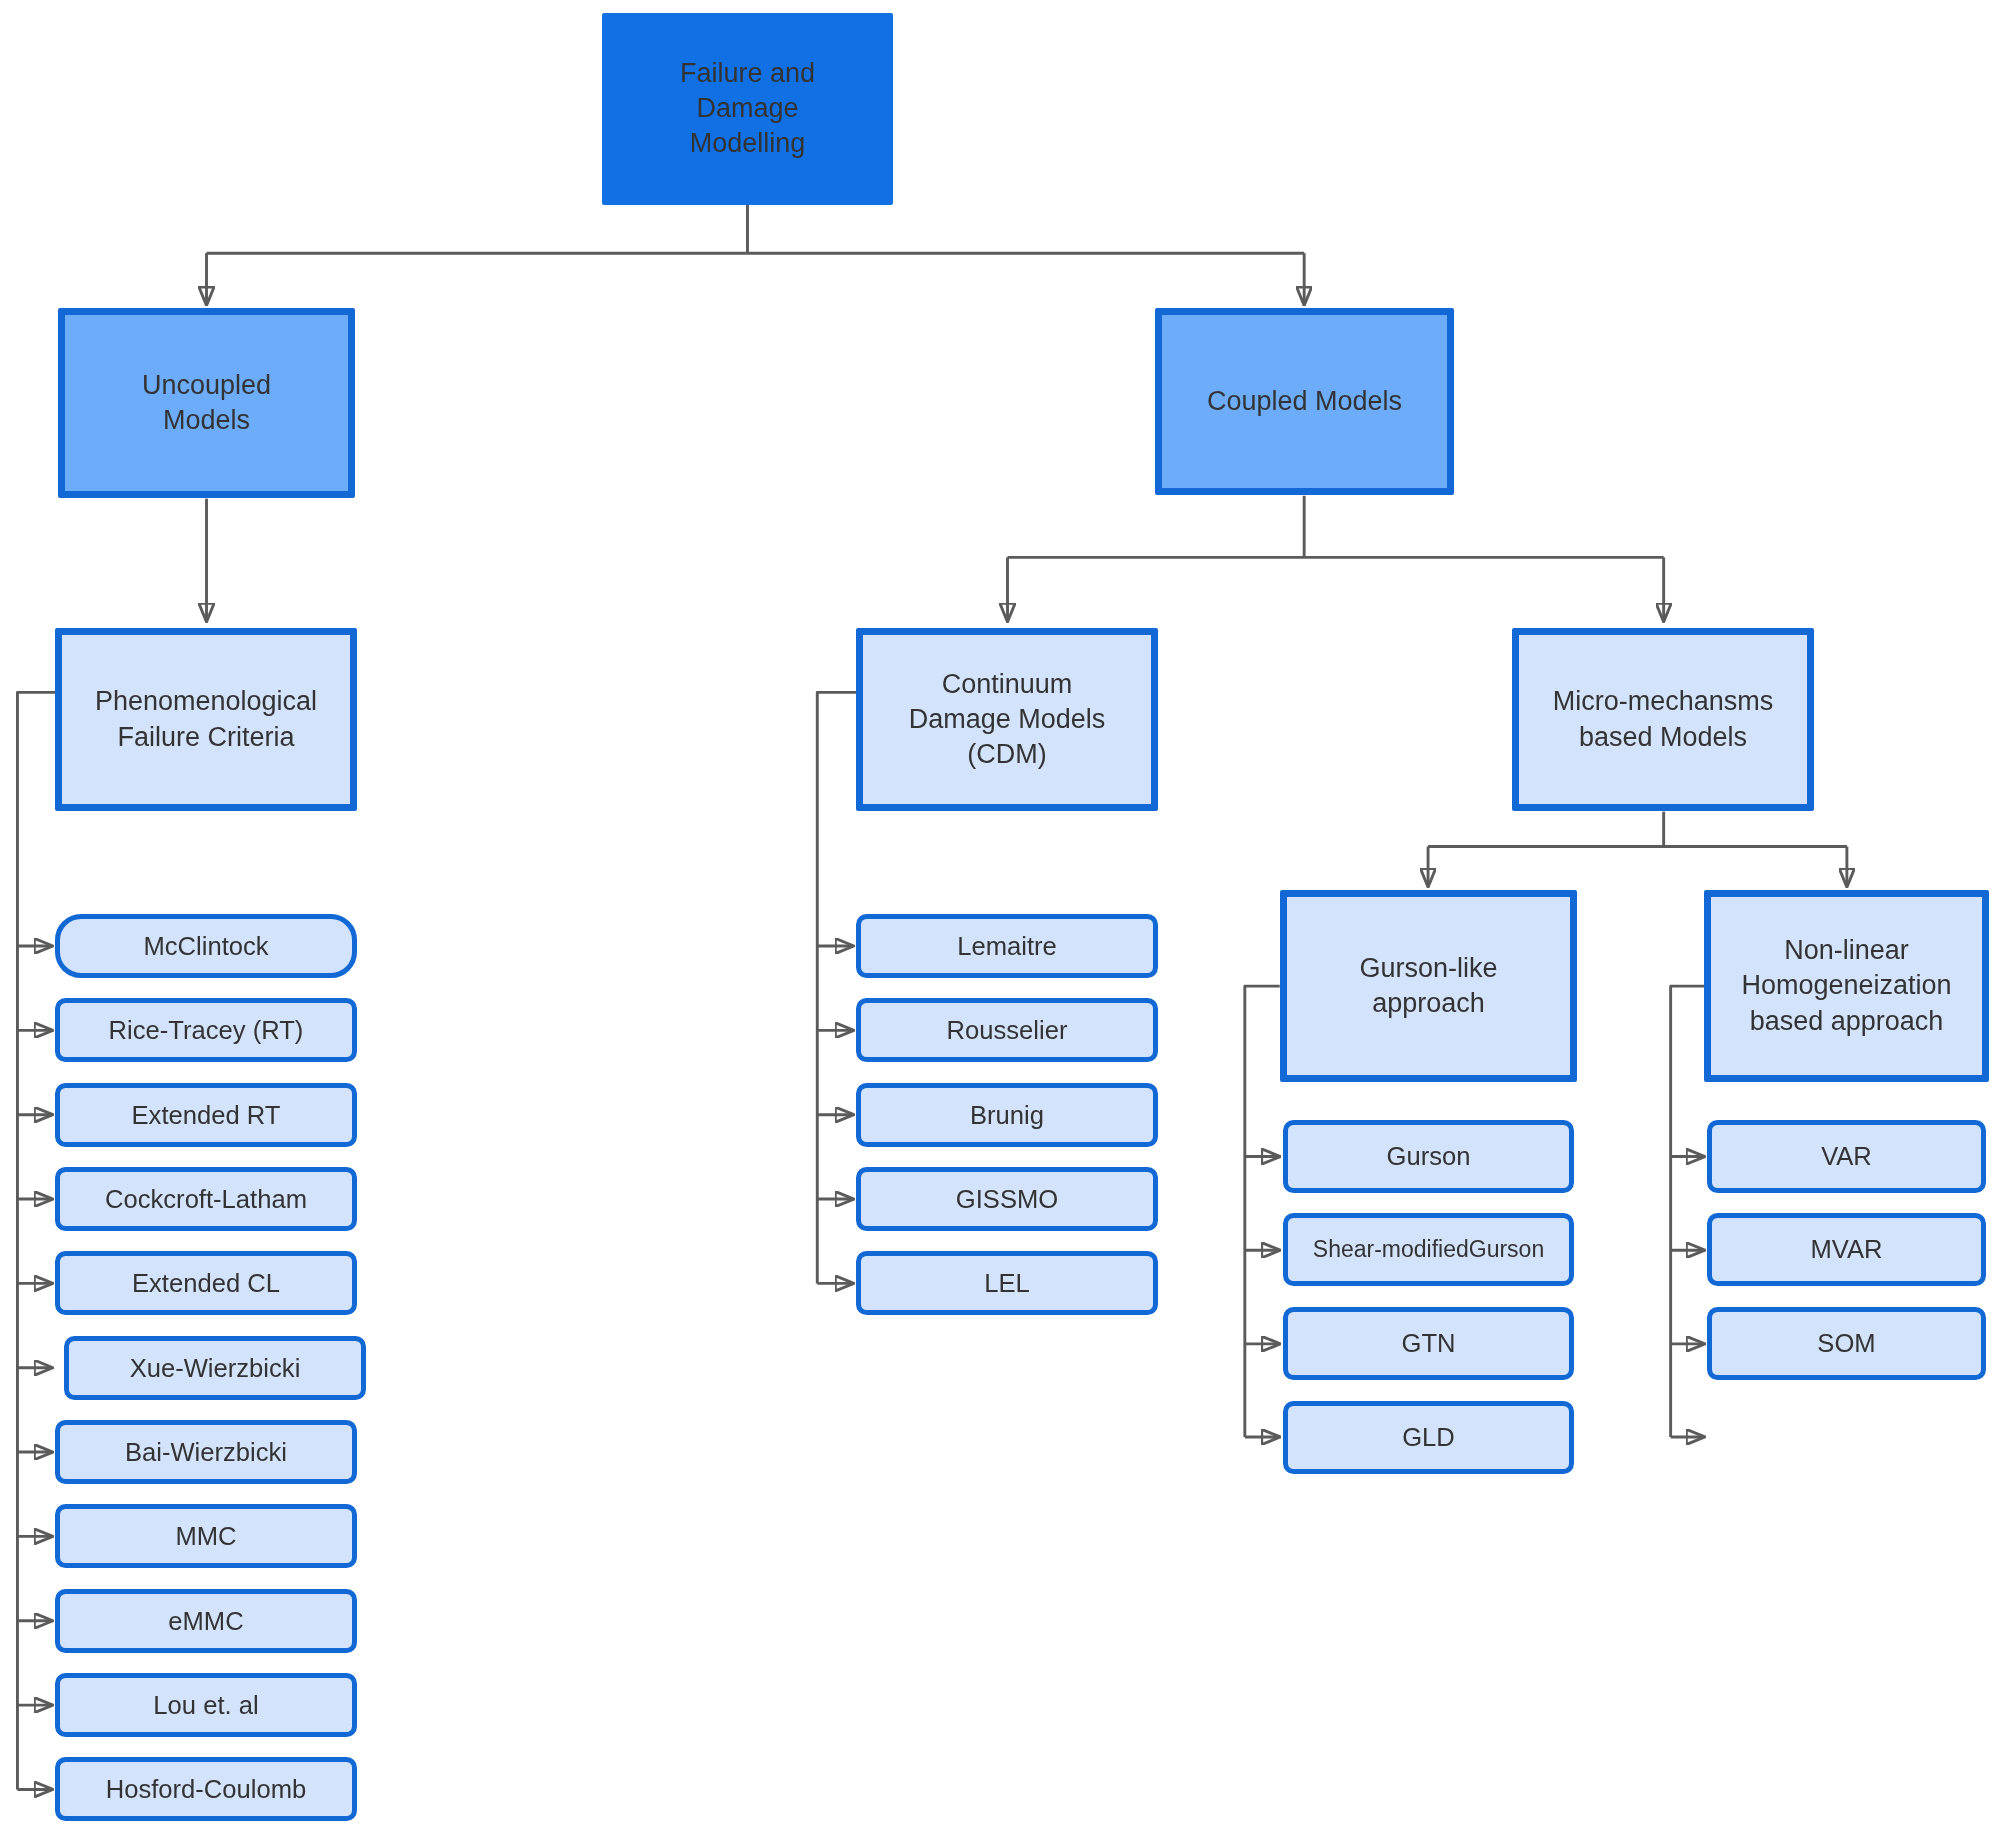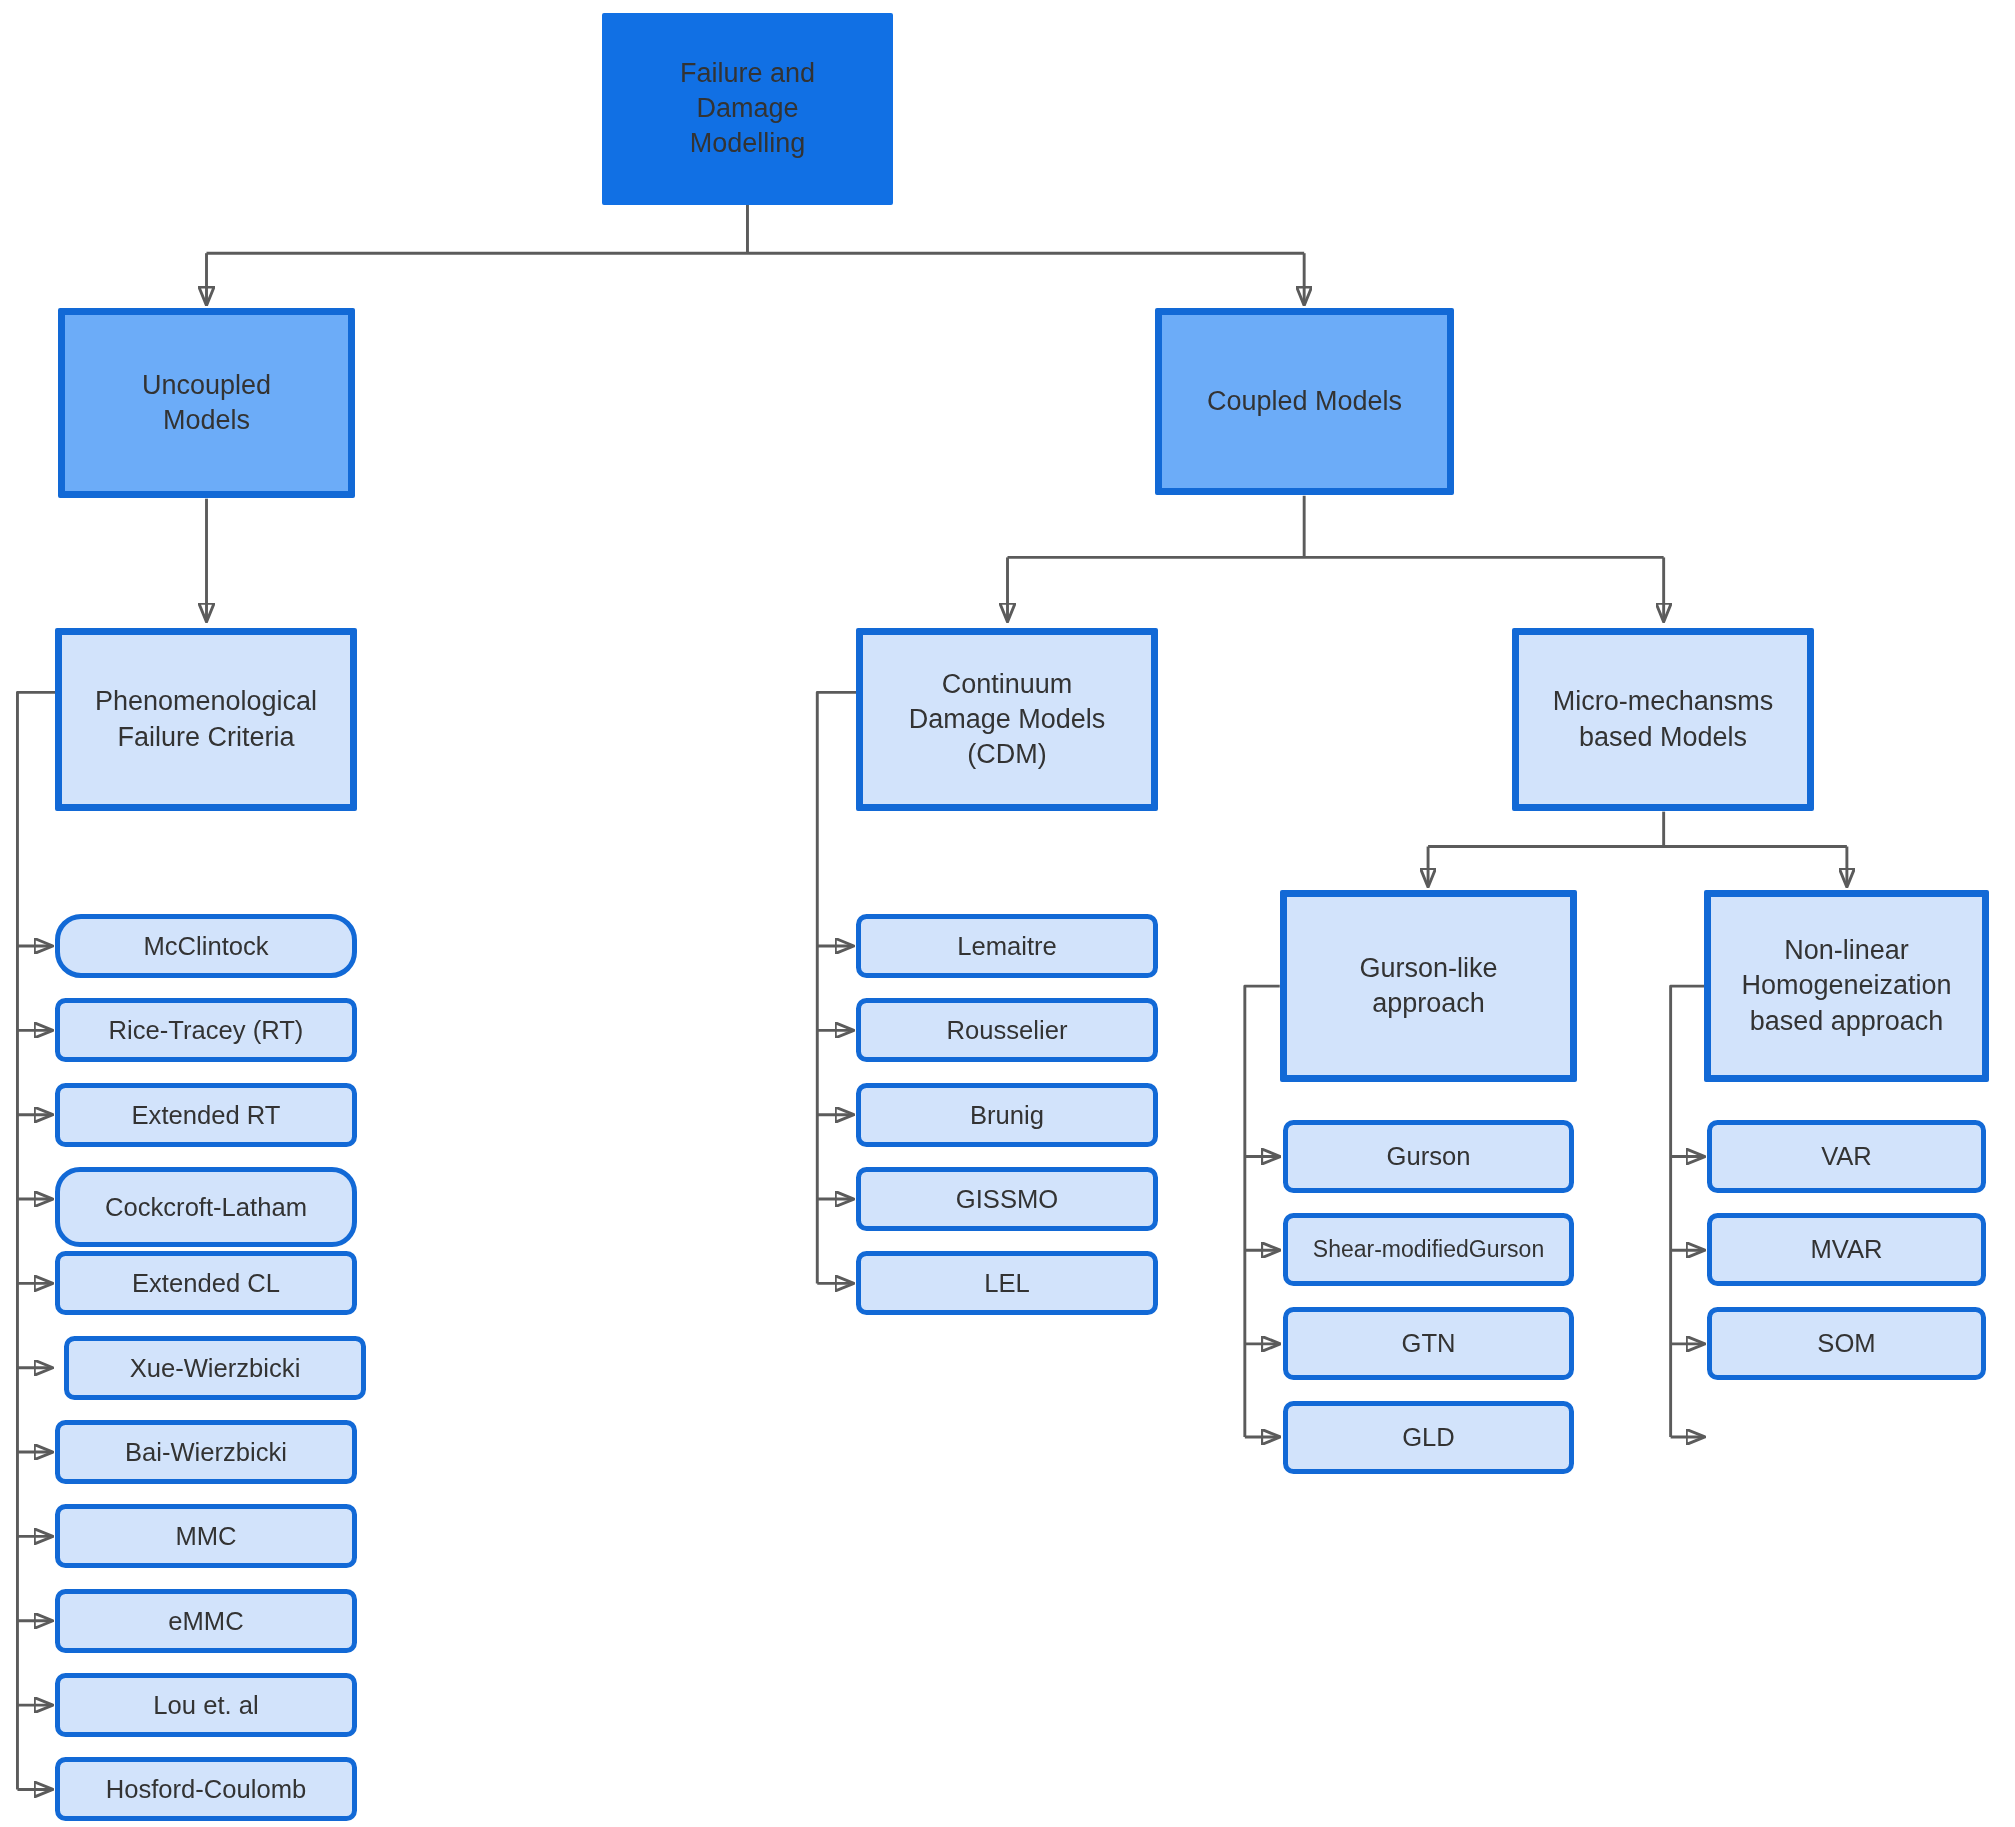--- a/index.html
+++ b/index.html
@@ -186,7 +186,7 @@
   <div class="node leaf" style="left:55px; top:914px; width:302px; height:64px;border-radius:26px;">McClintock</div>
   <div class="node leaf" style="left:55px; top:998px; width:302px; height:64px;">Rice-Tracey (RT)</div>
   <div class="node leaf" style="left:55px; top:1083px; width:302px; height:64px;">Extended RT</div>
-  <div class="node leaf" style="left:55px; top:1167px; width:302px; height:80px;border-radius:25px;">Cockcroft-Latham</div>
+  <div class="node leaf" style="left:55px; top:1167px; width:302px; height:64px;">Cockcroft-Latham</div>
   <div class="node leaf" style="left:55px; top:1251px; width:302px; height:64px;">Extended CL</div>
   <div class="node leaf" style="left:64px; top:1336px; width:302px; height:64px;">Xue-Wierzbicki</div>
   <div class="node leaf" style="left:55px; top:1420px; width:302px; height:64px;">Bai-Wierzbicki</div>

